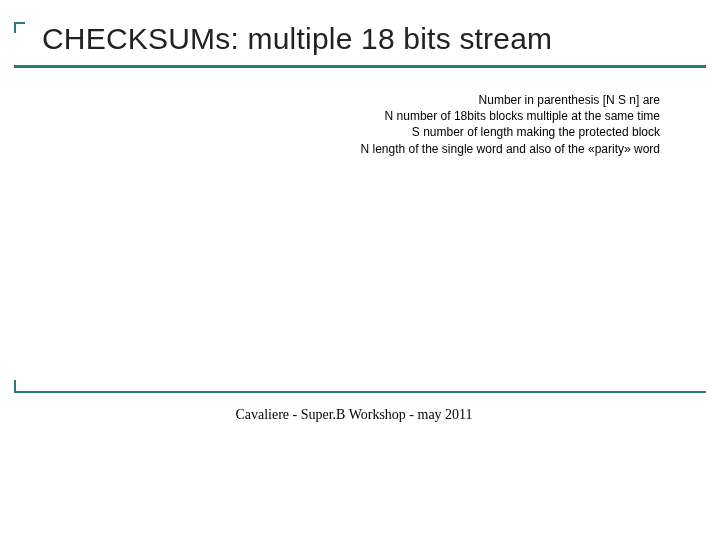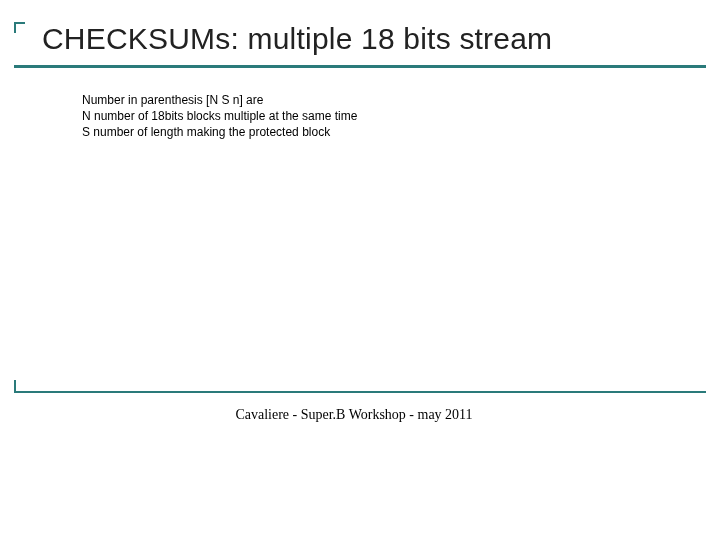--- a/index.html
+++ b/index.html
@@ -60,6 +60,7 @@
   }
   .body-text p {
     margin: 0;
+    text-align: right;
   }
   .bottom-rule {
     position: absolute;

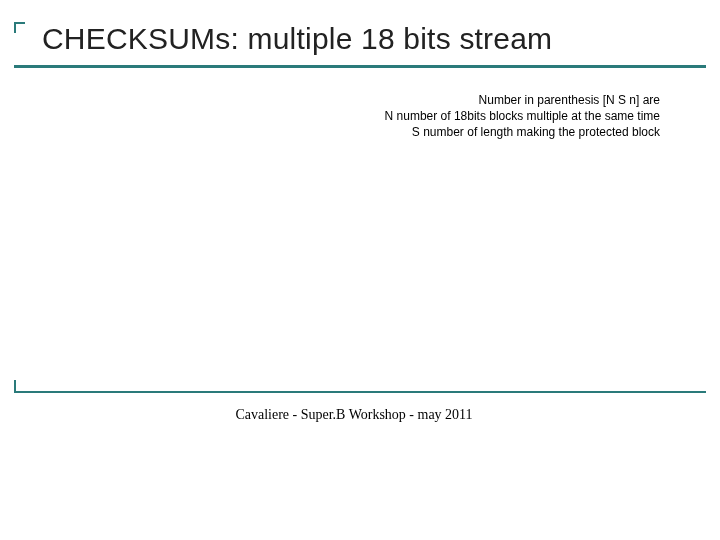--- a/index.html
+++ b/index.html
@@ -106,6 +106,7 @@
     <p>Number in parenthesis [N S n] are</p>
     <p>N number of 18bits blocks multiple at the same time</p>
     <p>S number of length making the protected block</p>
+    <p>N length of the single word and also of the «parity» word</p>
   </div>
 
   <div class="bottom-rule"></div>

